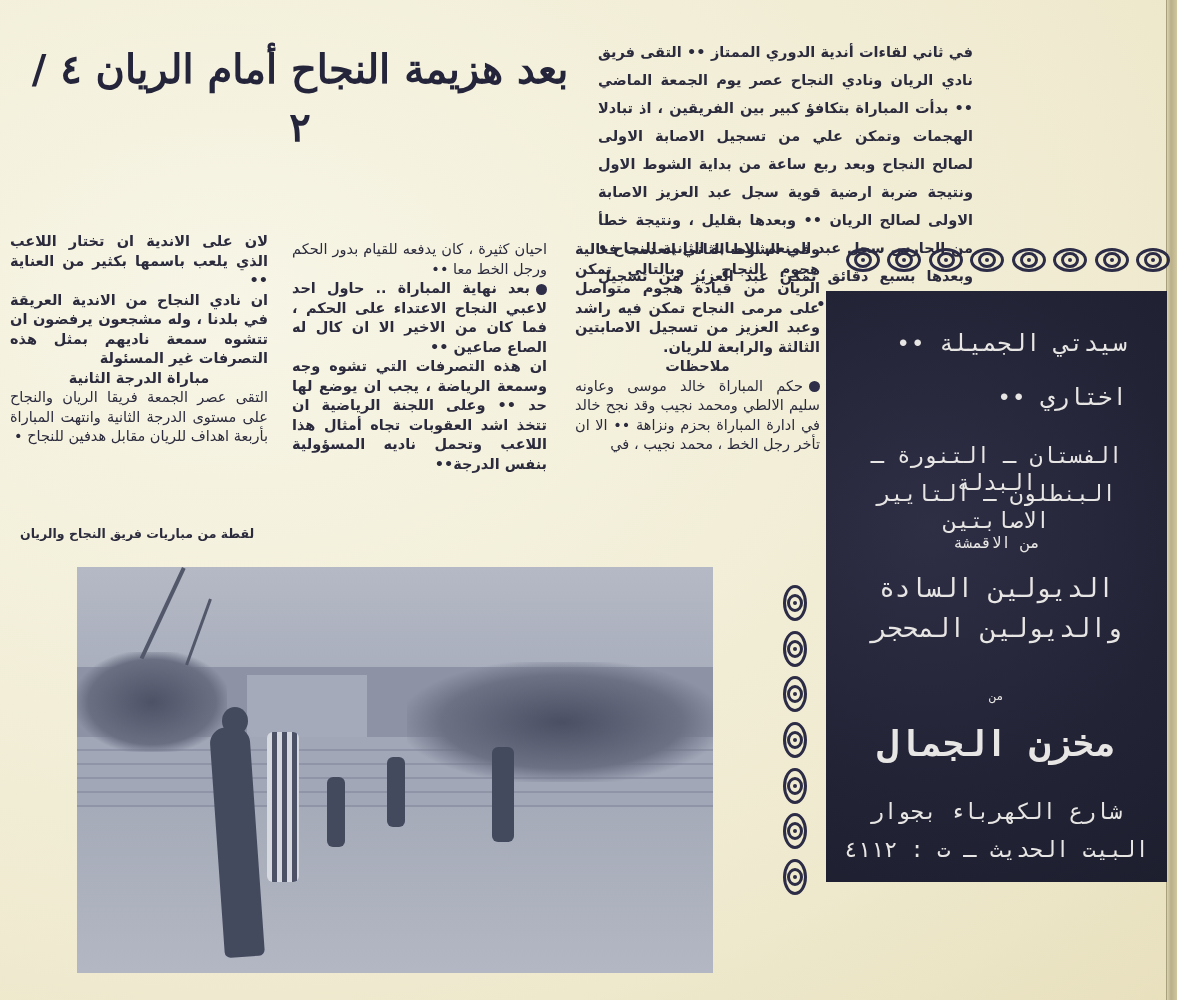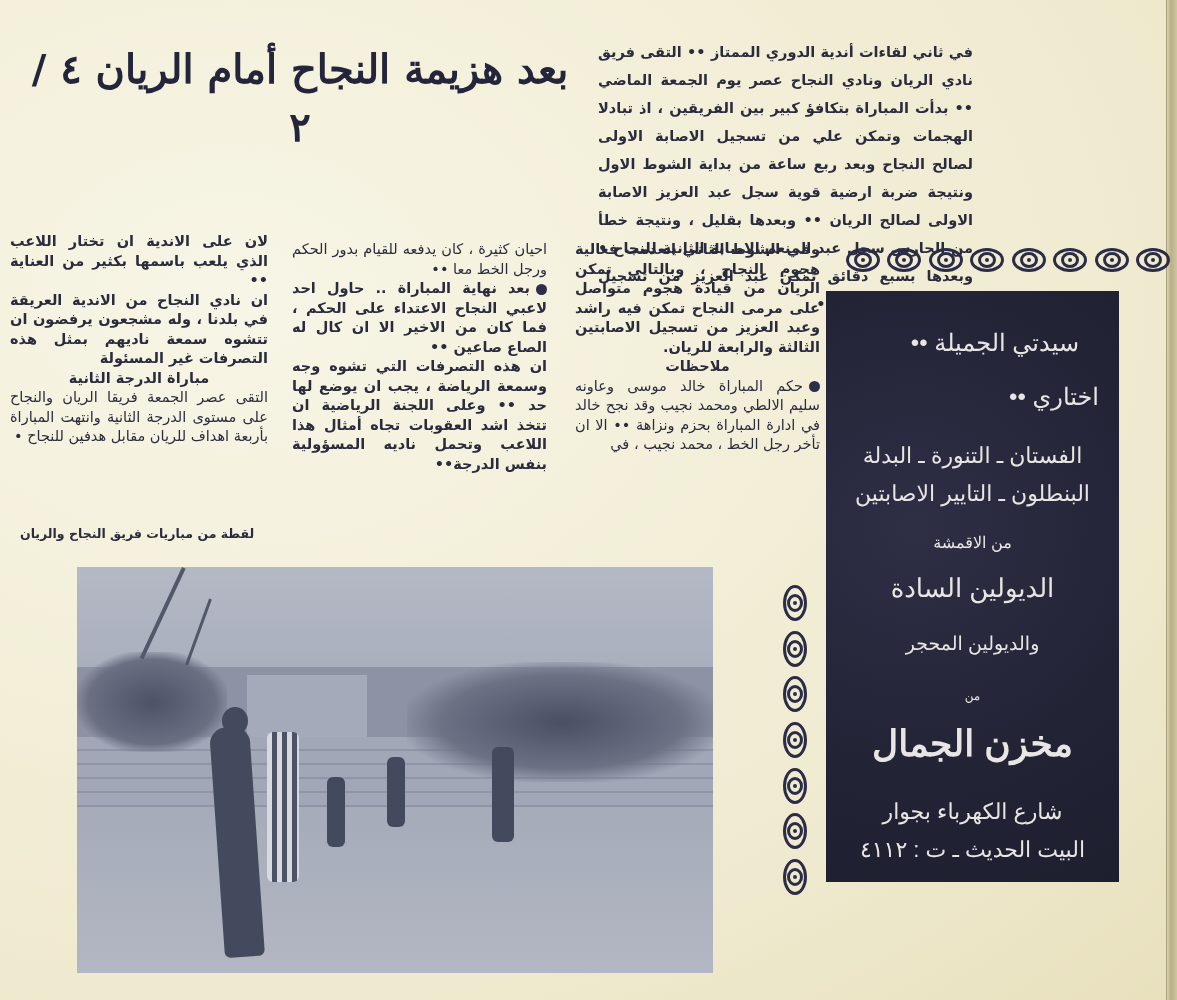--- a/index.html
+++ b/index.html
@@ -51,11 +51,11 @@
   .vorn .dot { position: absolute; left: 10px; top: 16px; width: 4px; height: 4px; border-radius: 50%; background: #2c2c46; }
 
   .ad {
-    position: absolute; left: 826px; top: 291px; width: 293px; height: 591px;
+    position: absolute; left: 826px; top: 291px; width: 341px; height: 591px;
     background: #25263a;
     background-image: radial-gradient(circle at 30% 40%, #2e2f45 0%, #222335 60%, #1d1e2e 100%);
     color: #e8e6e4; direction: rtl; text-align: center;
-    font-family: Liberation Sans, sans-serif;
+    font-family: Liberation Mono, monospace;
   }
   .ad .line { position: absolute; left: 0; right: 0; }
   .ad .a1 { top: 38px; font-size: 24px; text-align: right; padding-right: 40px; }

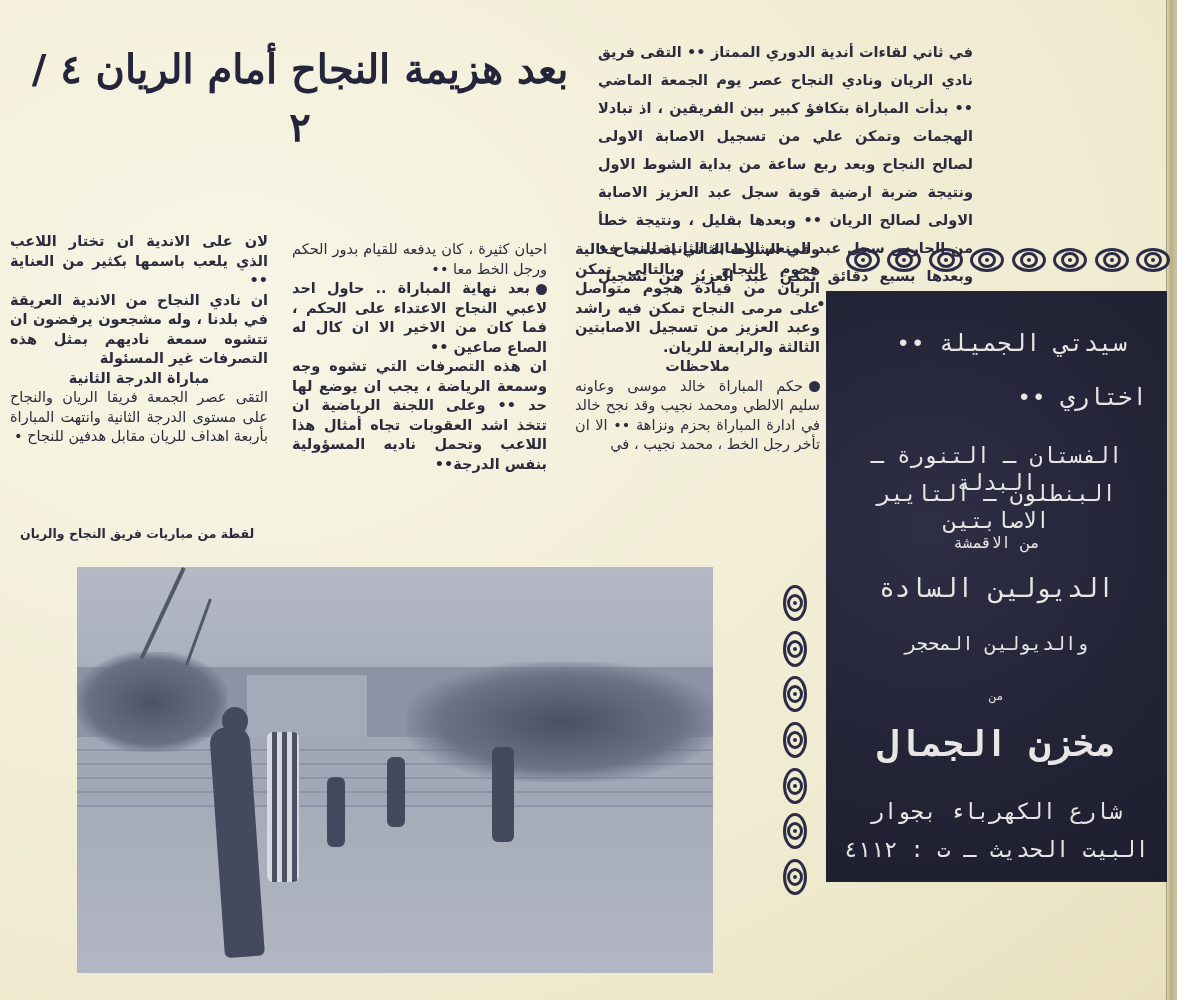--- a/index.html
+++ b/index.html
@@ -59,7 +59,7 @@
   }
   .ad .line { position: absolute; left: 0; right: 0; }
   .ad .a1 { top: 38px; font-size: 24px; text-align: right; padding-right: 40px; }
-  .ad .a2 { top: 92px; font-size: 24px; text-align: right; padding-right: 20px; }
+  .ad .a2 { top: 92px; font-size: 24px; text-align: right; padding-right: 40px; }
   .ad .a3 { top: 152px; font-size: 22px; font-weight: normal; letter-spacing: 1px; }
   .ad .a4 { top: 190px; font-size: 22px; letter-spacing: 1px; }
   .ad .a5 { top: 242px; font-size: 16px; }

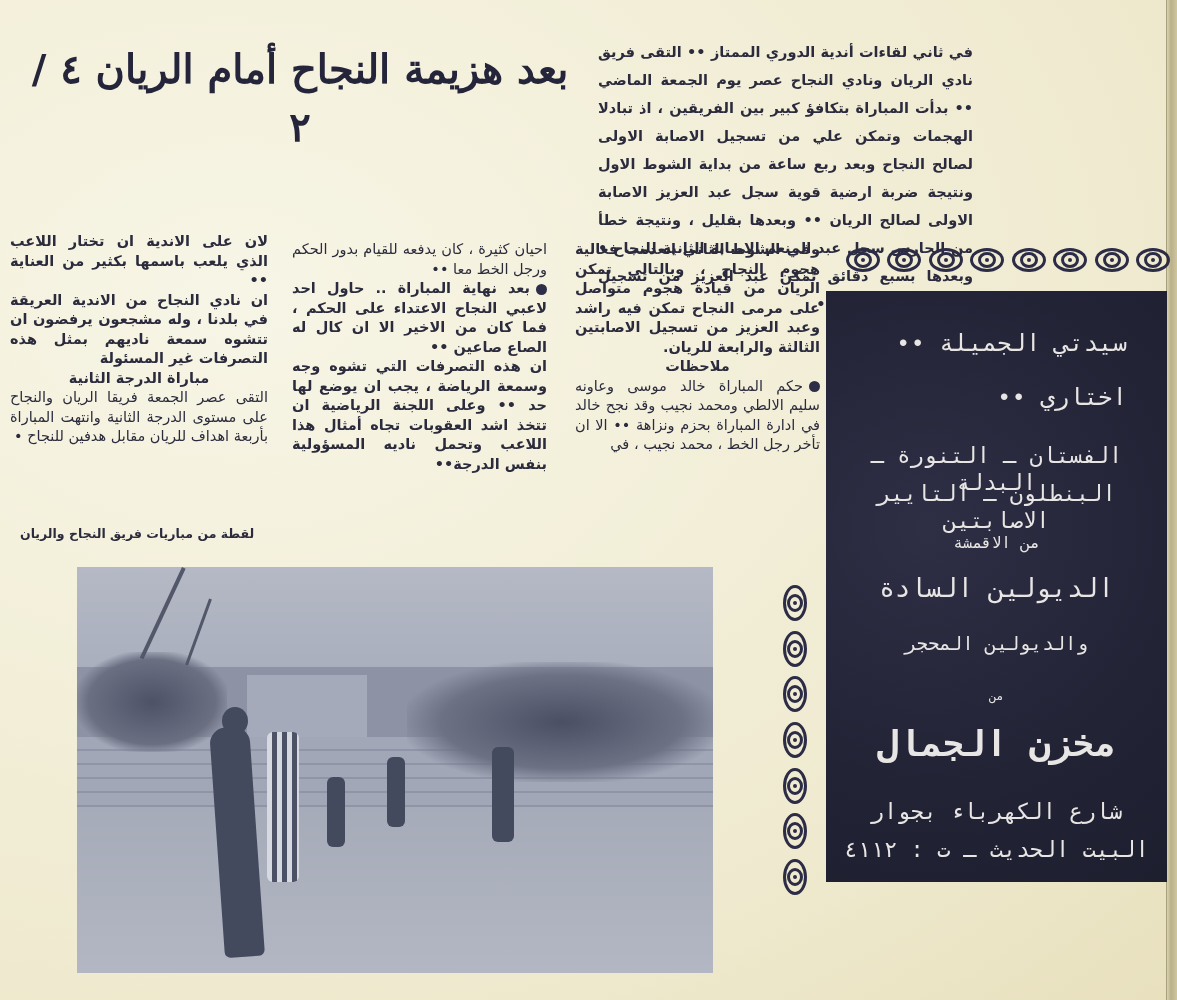--- a/index.html
+++ b/index.html
@@ -64,7 +64,7 @@
   .ad .a4 { top: 190px; font-size: 22px; letter-spacing: 1px; }
   .ad .a5 { top: 242px; font-size: 16px; }
   .ad .a6 { top: 282px; font-size: 26px; }
-  .ad .a7 { top: 341px; font-size: 19px; }
+  .ad .a7 { top: 322px; font-size: 26px; }
   .ad .a8 { top: 398px; font-size: 12px; }
   .ad .a9 { top: 432px; font-size: 36px; font-weight: bold; letter-spacing: 3px; }
   .ad .a10 { top: 508px; font-size: 22px; letter-spacing: 3px; }

